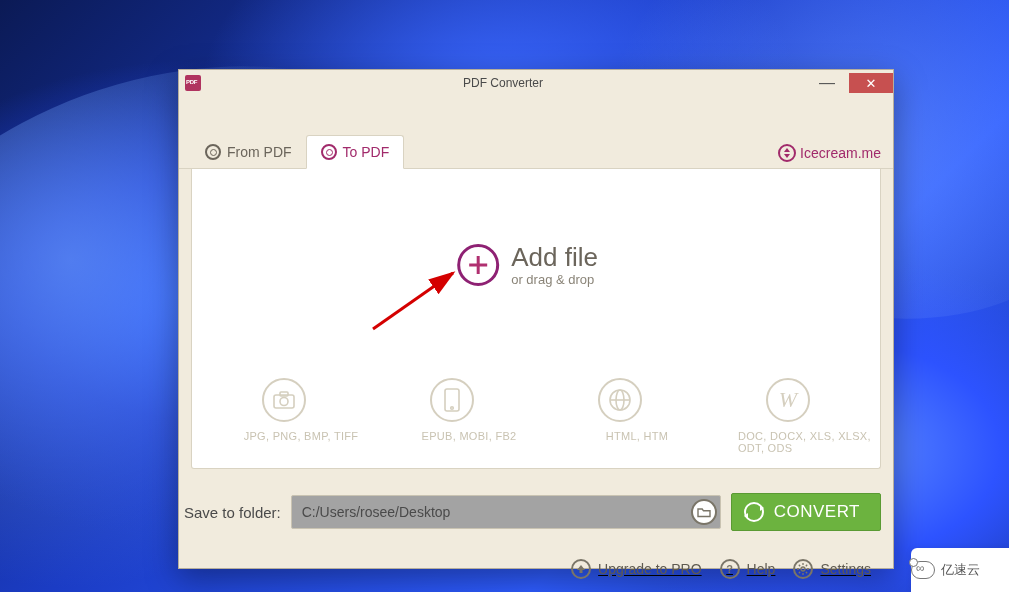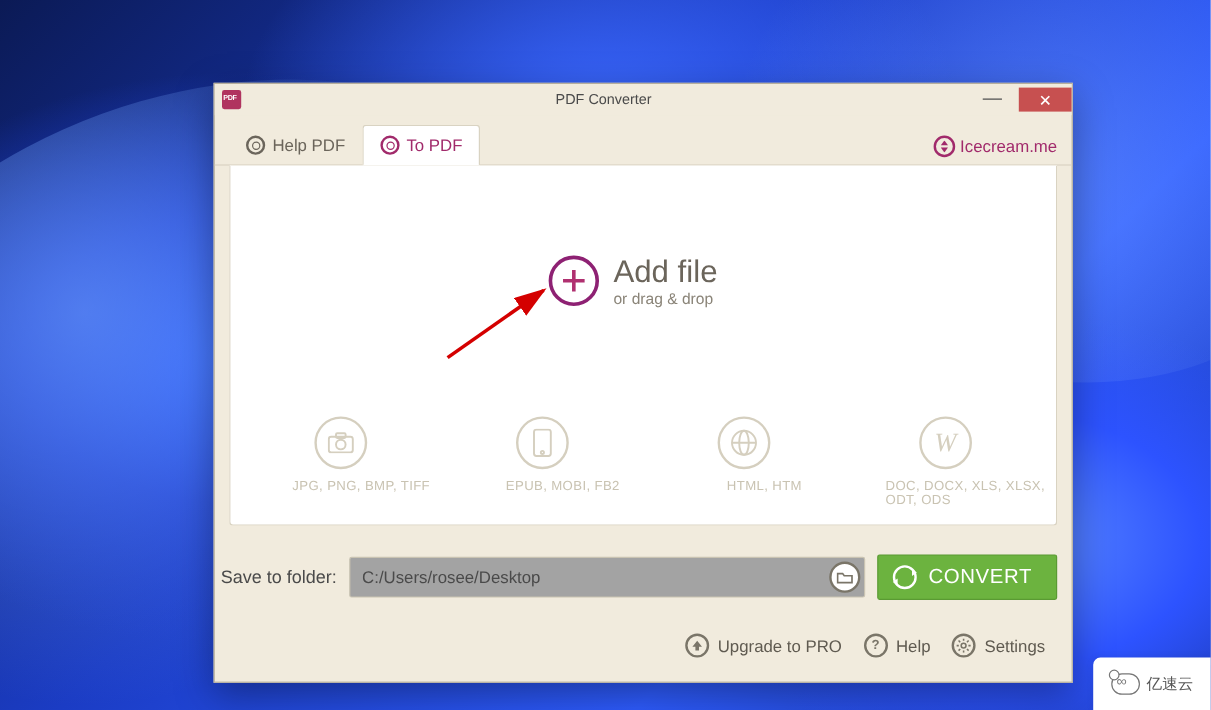--- a/index.html
+++ b/index.html
@@ -98,7 +98,7 @@
     <div class="tab-row">
       <div class="tab">
         <span class="dot-icon"></span>
-        <span>Help PDF</span>
+        <span>From PDF</span>
       </div>
       <div class="tab active">
         <span class="dot-icon"></span>

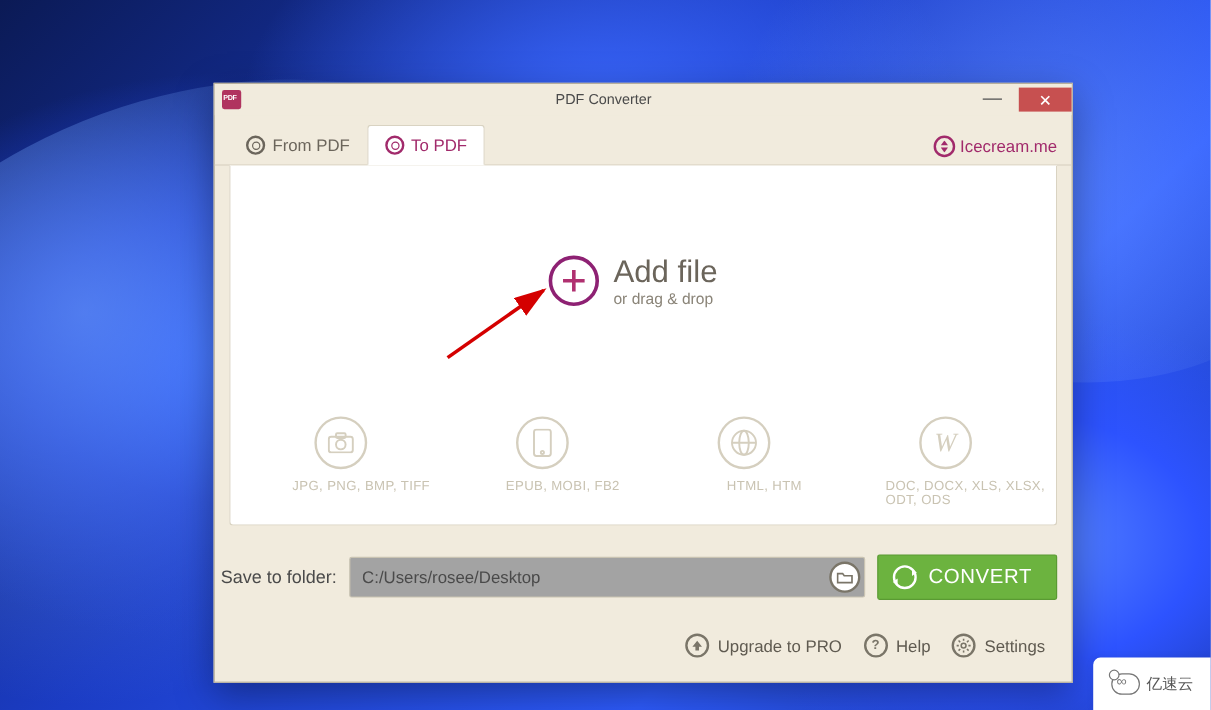--- a/index.html
+++ b/index.html
@@ -36,7 +36,7 @@
 
     .tab-row { display: flex; align-items: flex-end; padding: 8px 12px 0 12px; border-bottom: 1px solid #d9d3c2; }
     .tab { display: flex; align-items: center; gap: 6px; padding: 8px 14px; font-size: 14px; color: #6b655b; cursor: pointer; }
-    .tab.active { background: #fff; border: 1px solid #d9d3c2; border-bottom: 1px solid #fff; border-radius: 3px 3px 0 0; margin-bottom: -1px; color: #a12a6b; }
+    .tab.active { background: #fff; border: 1px solid #d9d3c2; border-bottom: 1px solid #fff; border-radius: 3px 3px 0 0; margin-bottom: -1px; color: #a12a6b; margin-top: 31px; }
     .tab .dot-icon { width: 16px; height: 16px; border: 2px solid currentColor; border-radius: 50%; position: relative; }
     .tab .dot-icon::after{content:"";position:absolute;width:5px;height:5px;border:1.5px solid currentColor;border-radius:50%;left:3px;top:3px;}
     .top-right { margin-left: auto; display: flex; align-items: center; gap: 4px; padding-bottom: 6px; }

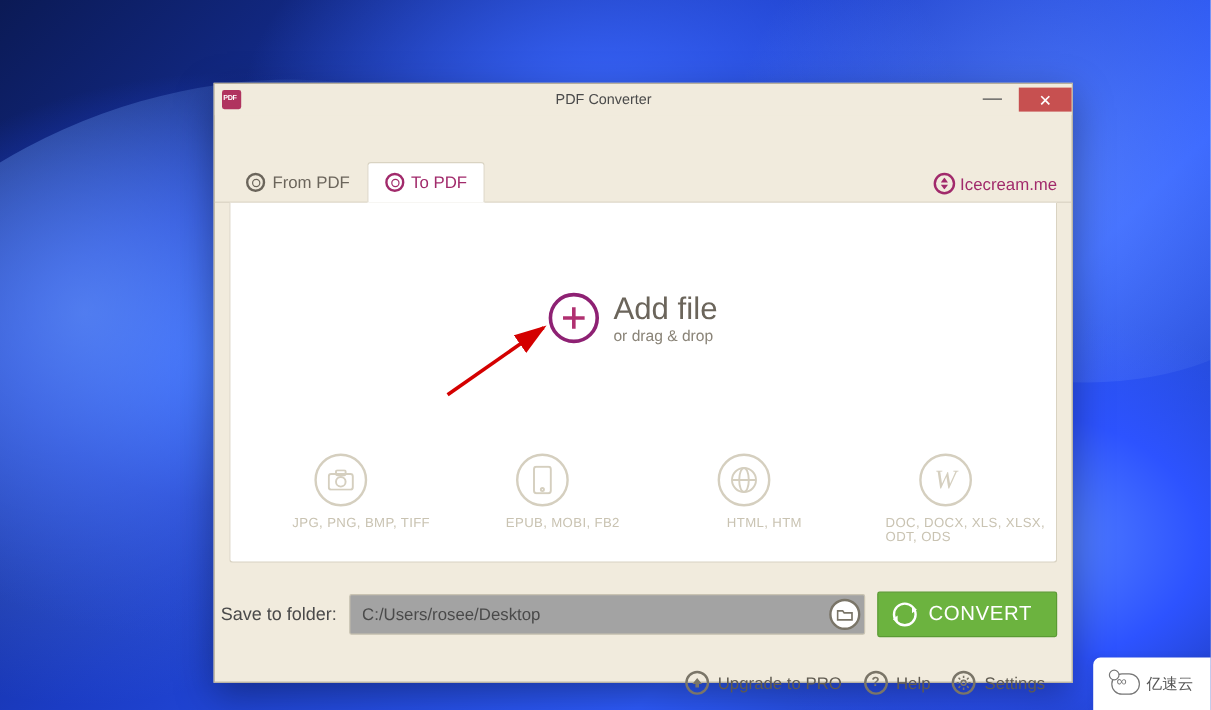--- a/index.html
+++ b/index.html
@@ -69,7 +69,7 @@
     .refresh-ico::before{border-left:4px solid #fff;border-top:3px solid transparent;border-bottom:3px solid transparent;right:-2px;top:1px;}
     .refresh-ico::after{border-right:4px solid #fff;border-top:3px solid transparent;border-bottom:3px solid transparent;left:-2px;bottom:1px;}
 
-    .footer-row { display: flex; justify-content: flex-end; gap: 18px; padding: 28px 22px 0 0; }
+    .footer-row { display: flex; justify-content: flex-end; gap: 18px; padding: 28px 22px 0 0; text-decoration: underline; }
     .footer-item { display: flex; align-items: center; gap: 7px; font-size: 14px; color: #5f5a50; cursor: pointer; }
     .foot-ico { width: 20px; height: 20px; border: 2px solid #7a7568; border-radius: 50%; display:flex;align-items:center;justify-content:center;font-size:11px;font-weight:700;color:#7a7568; }
 

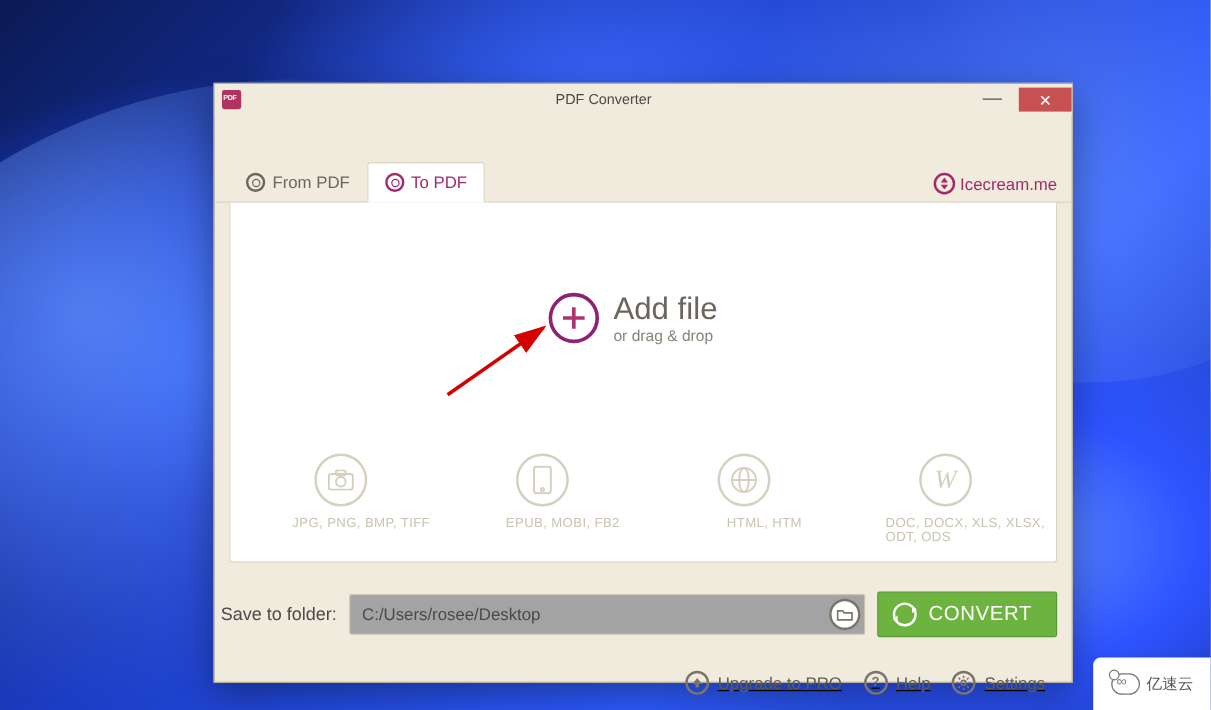--- a/index.html
+++ b/index.html
@@ -75,7 +75,7 @@
 
     .watermark {
       position: absolute; right: 0; bottom: 0; width: 98px; height: 44px; background: #fff;
-      display: flex; align-items: center; justify-content: center; gap: 6px; color: #555; font-size: 13px;
+      display: flex; align-items: center; gap: 6px; color: #555; font-size: 13px;
       border-top-left-radius: 6px; z-index: 20; box-shadow: 0 0 6px rgba(0,0,0,.08);
     }
     .wm-ico { width: 24px; height: 18px; border: 1.5px solid #777; border-radius: 10px; position: relative; }

